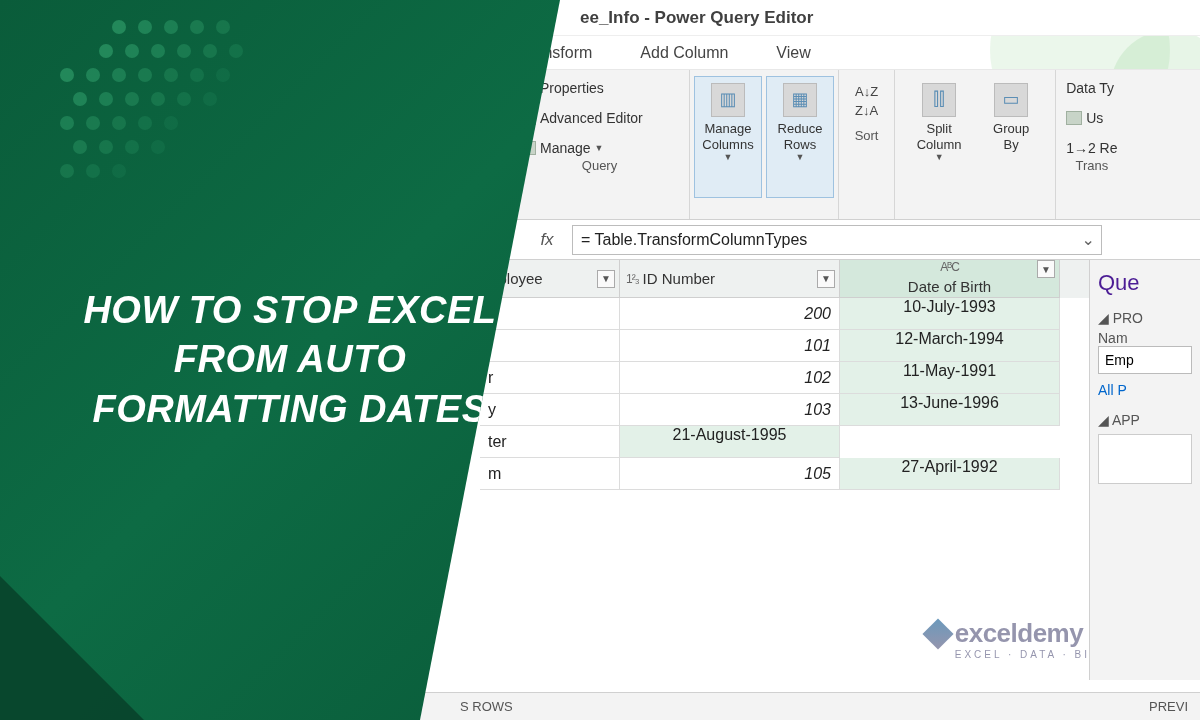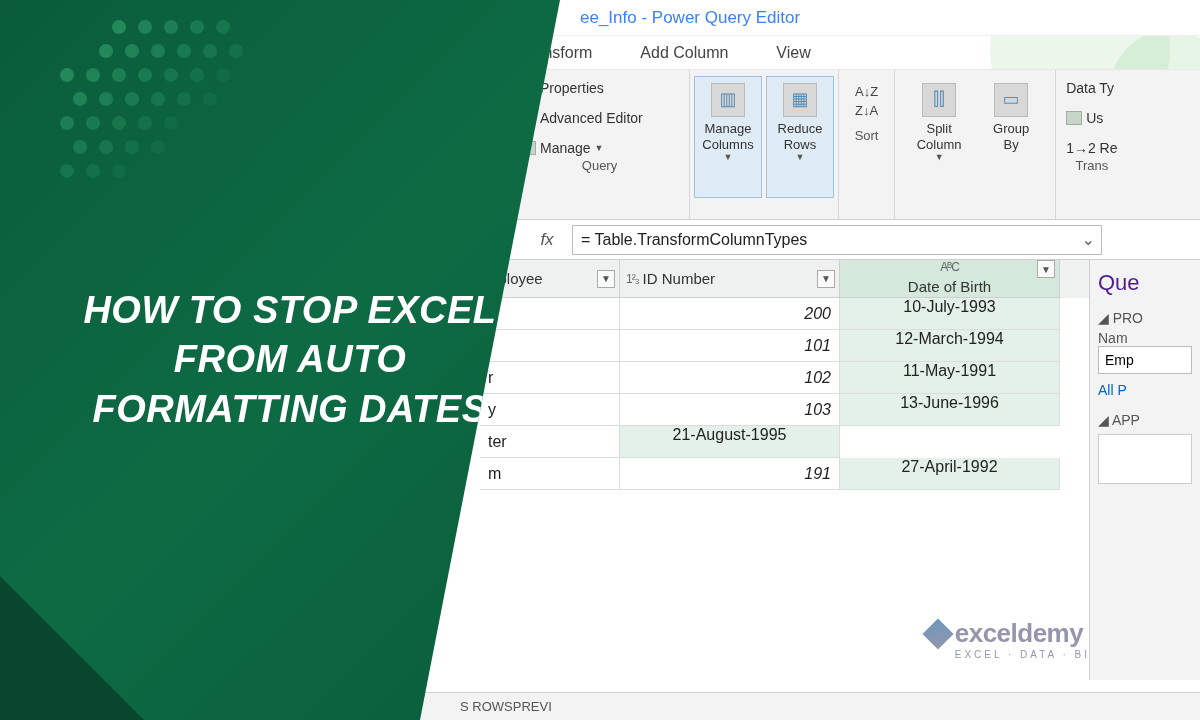--- a/index.html
+++ b/index.html
@@ -24,7 +24,7 @@
 
 
 .pq { position: absolute; left: 0; top: 0; width: 1200px; height: 720px; z-index: 2; }
-.titlebar { height: 36px; background: #fff; color: #3b82f6; font-size: 17px; display: flex; align-items: center; padding-left: 580px; border-bottom: 1px solid #eee; }
+.titlebar { height: 36px; background: #fff; color: #404040; font-size: 17px; display: flex; align-items: center; padding-left: 580px; border-bottom: 1px solid #eee; font-weight: bold; }
 .tabsrow { height: 34px; display: flex; align-items: center; gap: 48px; padding-left: 520px; font-size: 16px; color: #444; border-bottom: 1px solid #e8e8e8; }
 .ribbon { height: 150px; background: #f3f3f3; border-bottom: 1px solid #d0d0d0; display: flex; padding-left: 510px; position: relative; }
 .rgroup { border-right: 1px solid #d6d6d6; padding: 6px 10px 4px 10px; display: flex; flex-direction: column; height: 100%; }

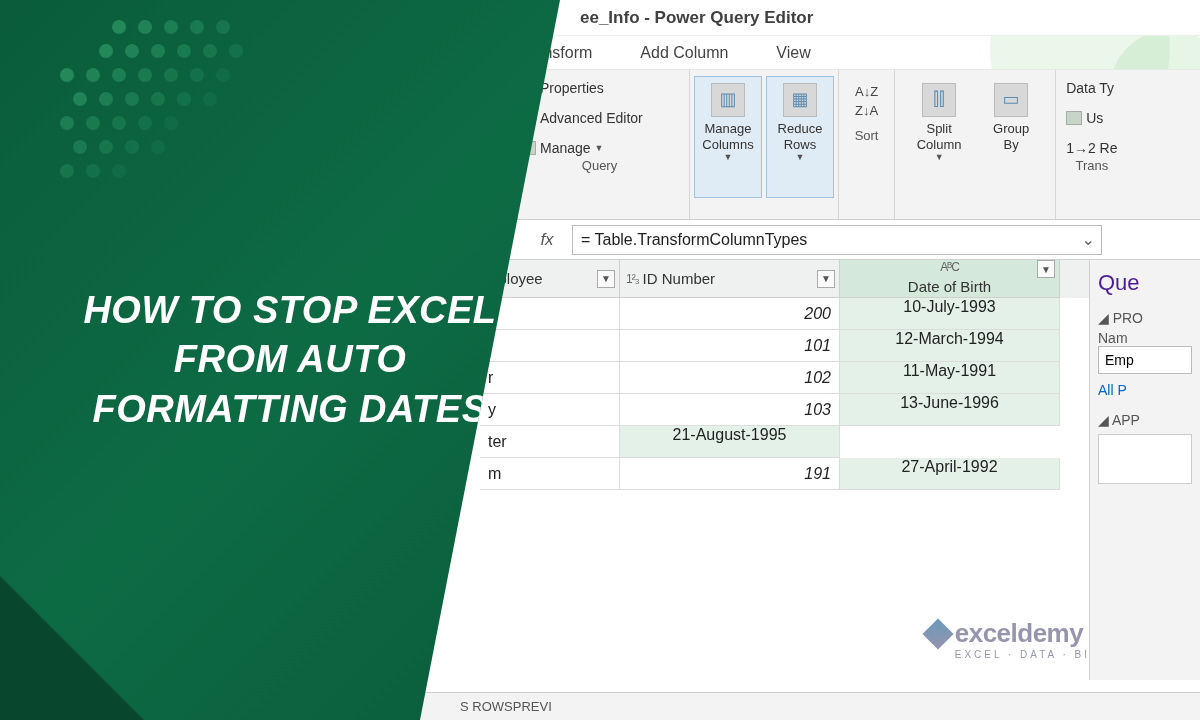--- a/index.html
+++ b/index.html
@@ -221,7 +221,7 @@
           </div>
           <div class="gridrow">
             <div class="gcell c1">m</div>
-            <div class="gcell c2 num">191</div>
+            <div class="gcell c2 num">105</div>
             <div class="gcell c3 sel">27-April-1992</div>
           </div>
         </div>

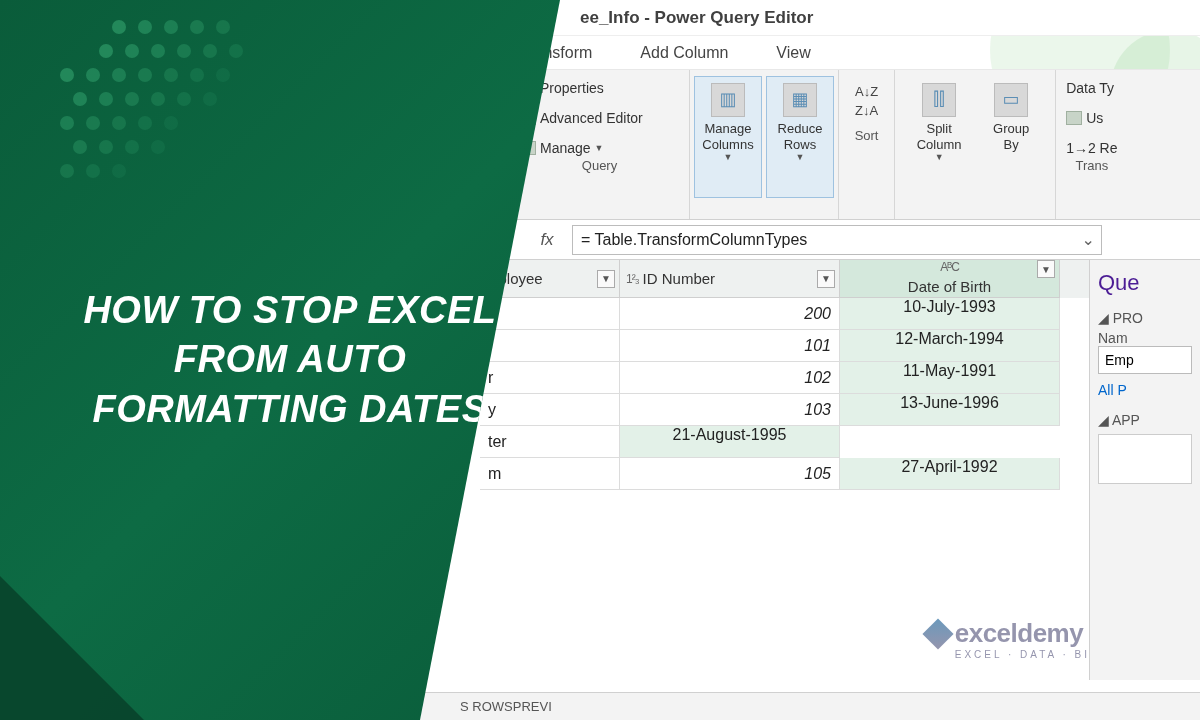--- a/index.html
+++ b/index.html
@@ -62,7 +62,7 @@
 .rightpane .link { color: #0066cc; font-size: 14px; margin-bottom: 14px; display: block; }
 .rightpane .box { border: 1px solid #ccc; background: #fff; height: 50px; margin-top: 6px; }
 
-.statusbar { position: absolute; bottom: 0; left: 0; right: 0; height: 28px; background: #f3f3f3; border-top: 1px solid #d0d0d0; display: flex; align-items: center; padding: 0 12px 0 460px; font-size: 13px; color: #555; }
+.statusbar { position: absolute; bottom: 0; left: 0; right: 0; height: 28px; background: #f3f3f3; border-top: 1px solid #d0d0d0; display: flex; align-items: center; justify-content: space-between; padding: 0 12px 0 460px; font-size: 13px; color: #555; }
 
 .watermark { position: absolute; right: 110px; bottom: 60px; z-index: 5; opacity: 0.9; text-align: left; }
 .watermark .logo { font-size: 26px; font-weight: 700; color: #8a8aa5; letter-spacing: -0.5px; display: flex; align-items: center; gap: 6px; }

